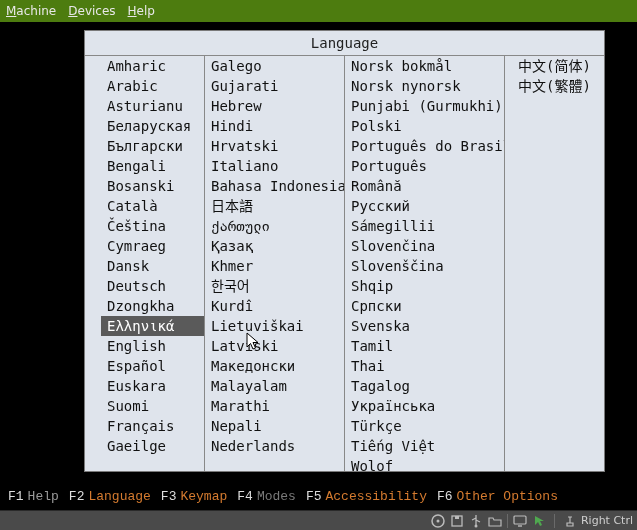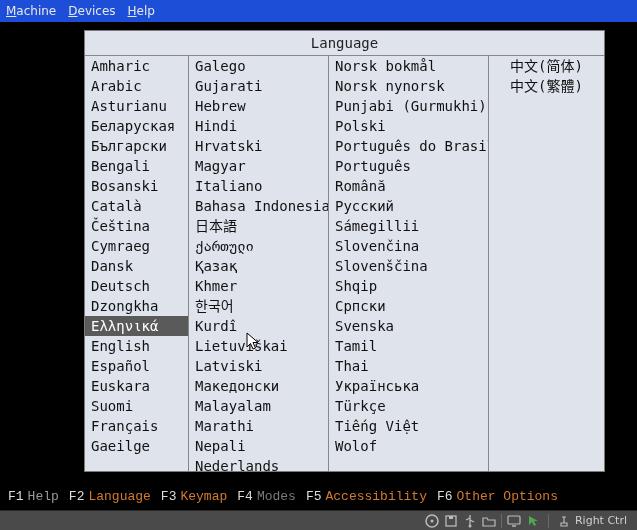--- a/index.html
+++ b/index.html
@@ -12,7 +12,7 @@
   }
   
   .menubar {
-    background: #1d4ed8;
+    background: #4d7c0f;
     height: 22px;
     display: flex;
     align-items: center;

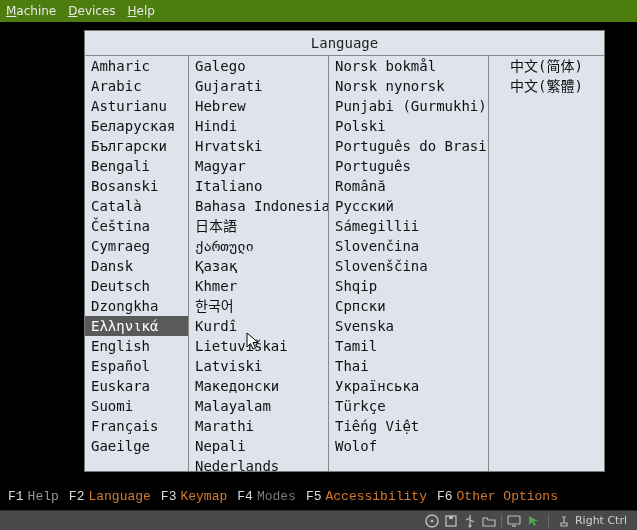--- a/index.html
+++ b/index.html
@@ -66,7 +66,7 @@
     overflow: hidden;
   }
   .lang-col:last-child { border-right: none; }
-  .c0 { width: 104px; }
+  .c0 { width: 104px; margin-left: 16px; }
   .c1 { width: 140px; }
   .c2 { width: 160px; }
   .c3 { flex: 1; text-align: center; }

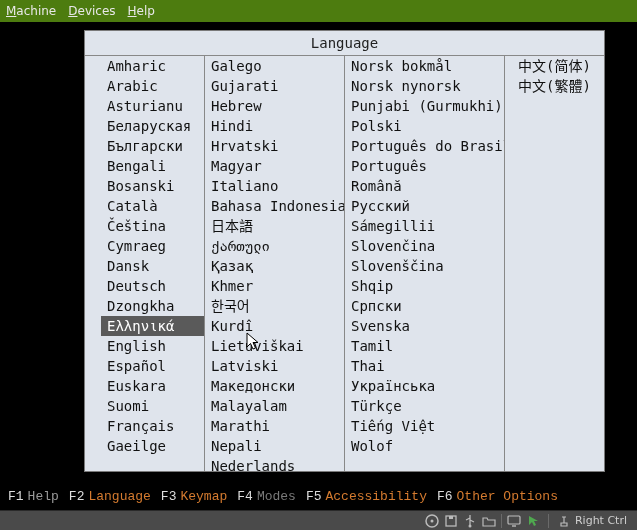--- a/index.html
+++ b/index.html
@@ -170,7 +170,6 @@
           <div class="lang-item">Hebrew</div>
           <div class="lang-item">Hindi</div>
           <div class="lang-item">Hrvatski</div>
-          <div class="lang-item">Magyar</div>
           <div class="lang-item">Italiano</div>
           <div class="lang-item">Bahasa Indonesia</div>
           <div class="lang-item">日本語</div>

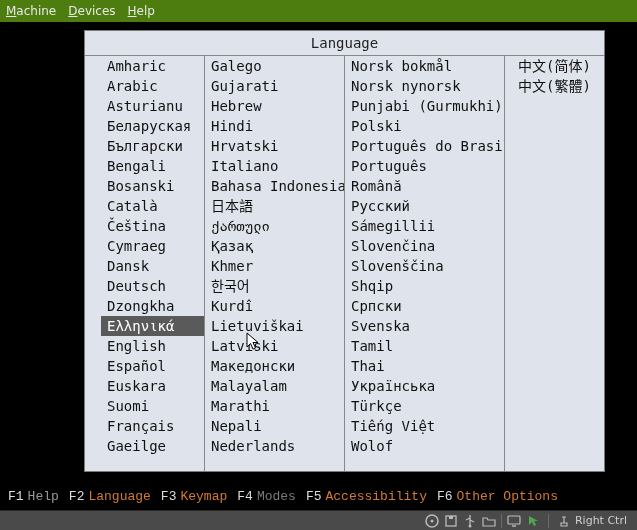--- a/index.html
+++ b/index.html
@@ -203,6 +203,7 @@
           <div class="lang-item">Svenska</div>
           <div class="lang-item">Tamil</div>
           <div class="lang-item">Thai</div>
+          <div class="lang-item">Tagalog</div>
           <div class="lang-item">Українська</div>
           <div class="lang-item">Türkçe</div>
           <div class="lang-item">Tiếng Việt</div>

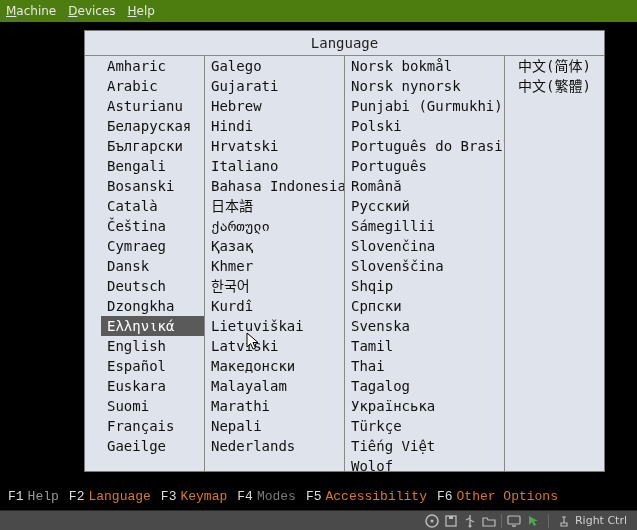--- a/index.html
+++ b/index.html
@@ -115,7 +115,7 @@
     display: flex;
     align-items: center;
     justify-content: flex-end;
-    padding: 0 10px;
+    padding: 0 4px;
     gap: 8px;
     color: #cfcfcf;
     font-size: 11px;

